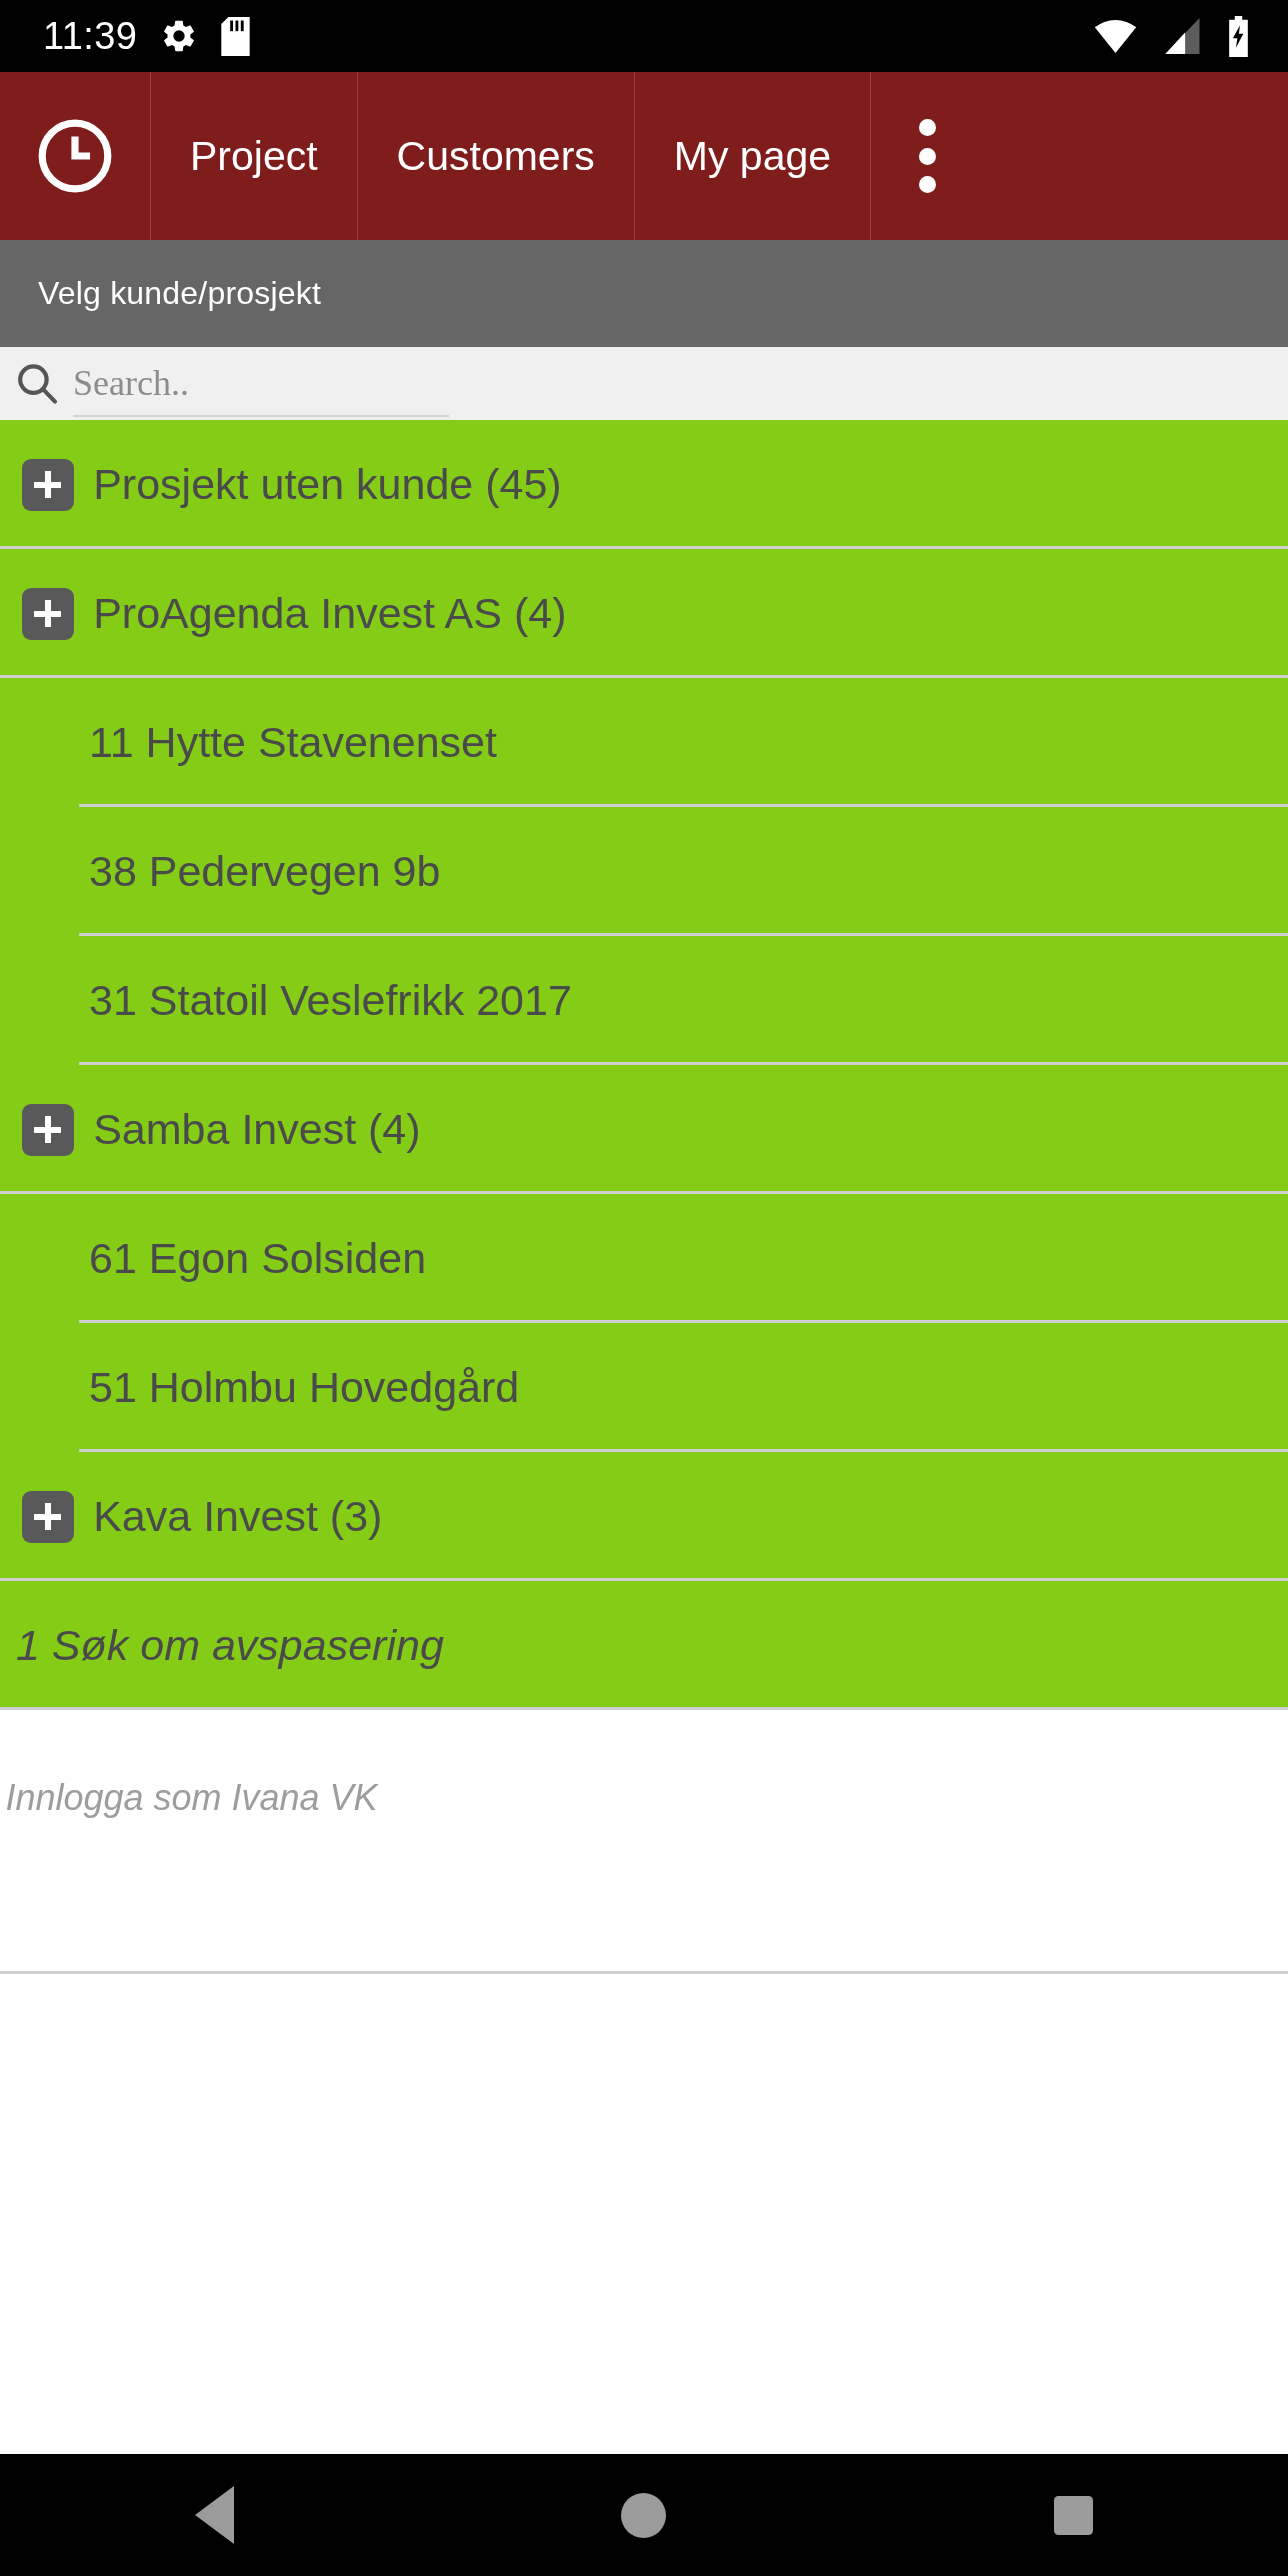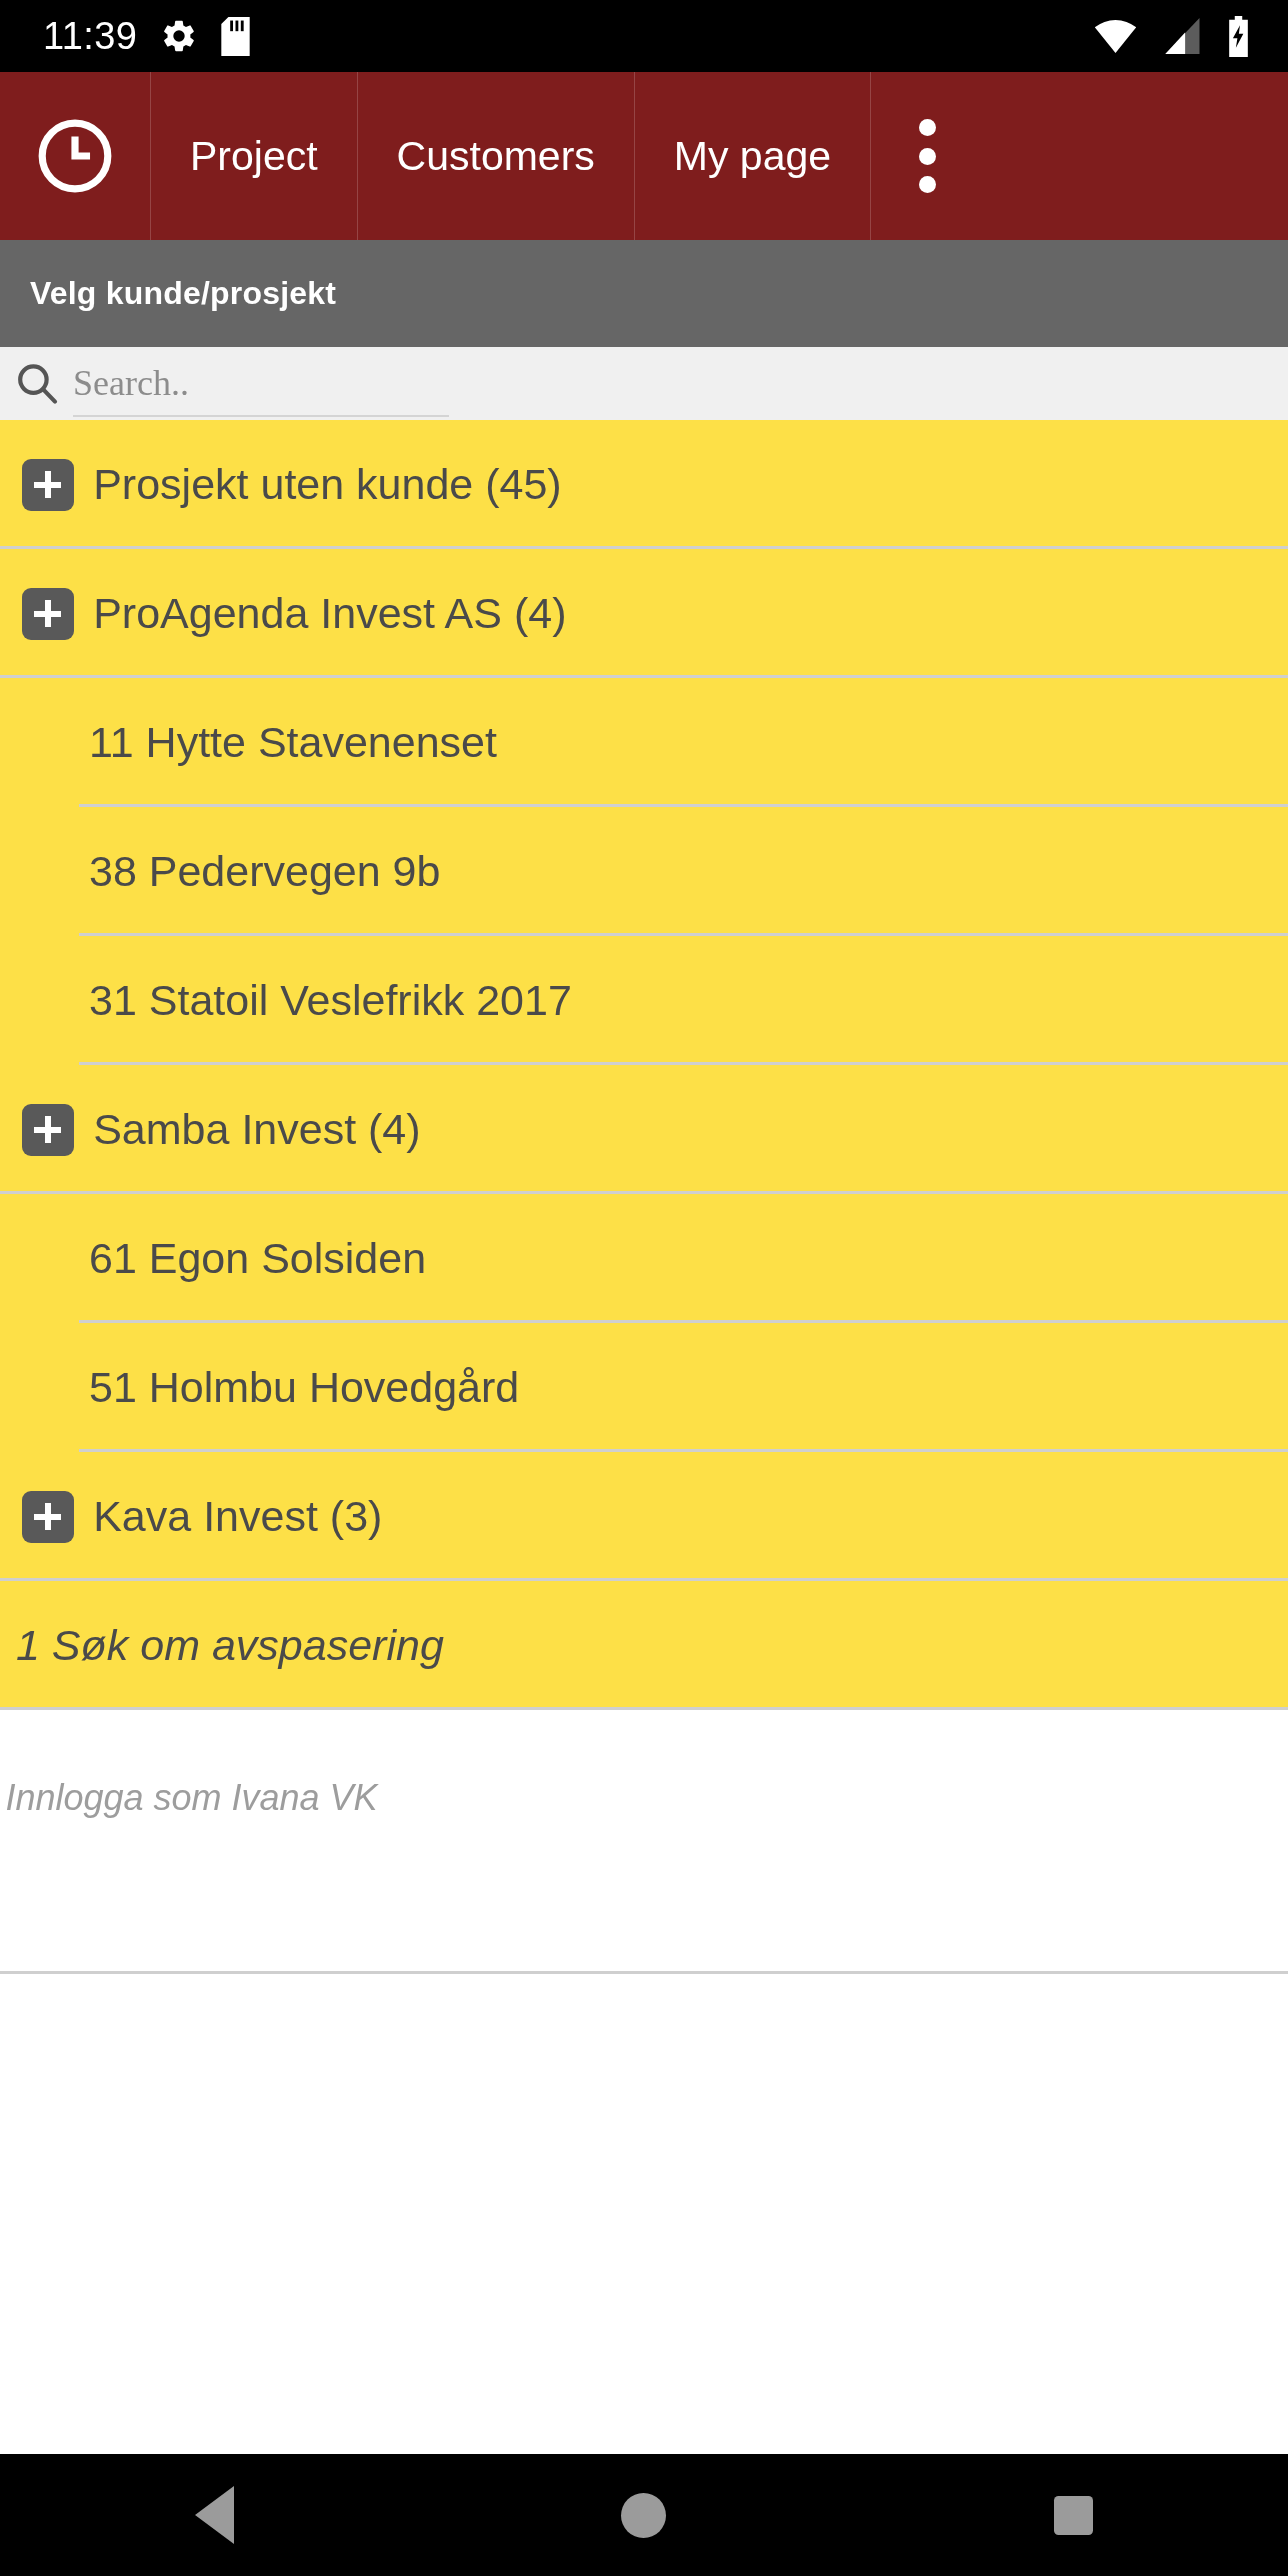--- a/index.html
+++ b/index.html
@@ -52,8 +52,8 @@
     background:#666666; display:flex; align-items:center;
   }
   .subheader-title {
-    color:#ffffff; font-size:32px; font-weight:bold;
-    padding-left:30px; letter-spacing:0.2px;
+    color:#ffffff; font-size:32px; font-weight:normal;
+    padding-left:30px; letter-spacing:0.2px;margin-left:8px;
   }
 
   

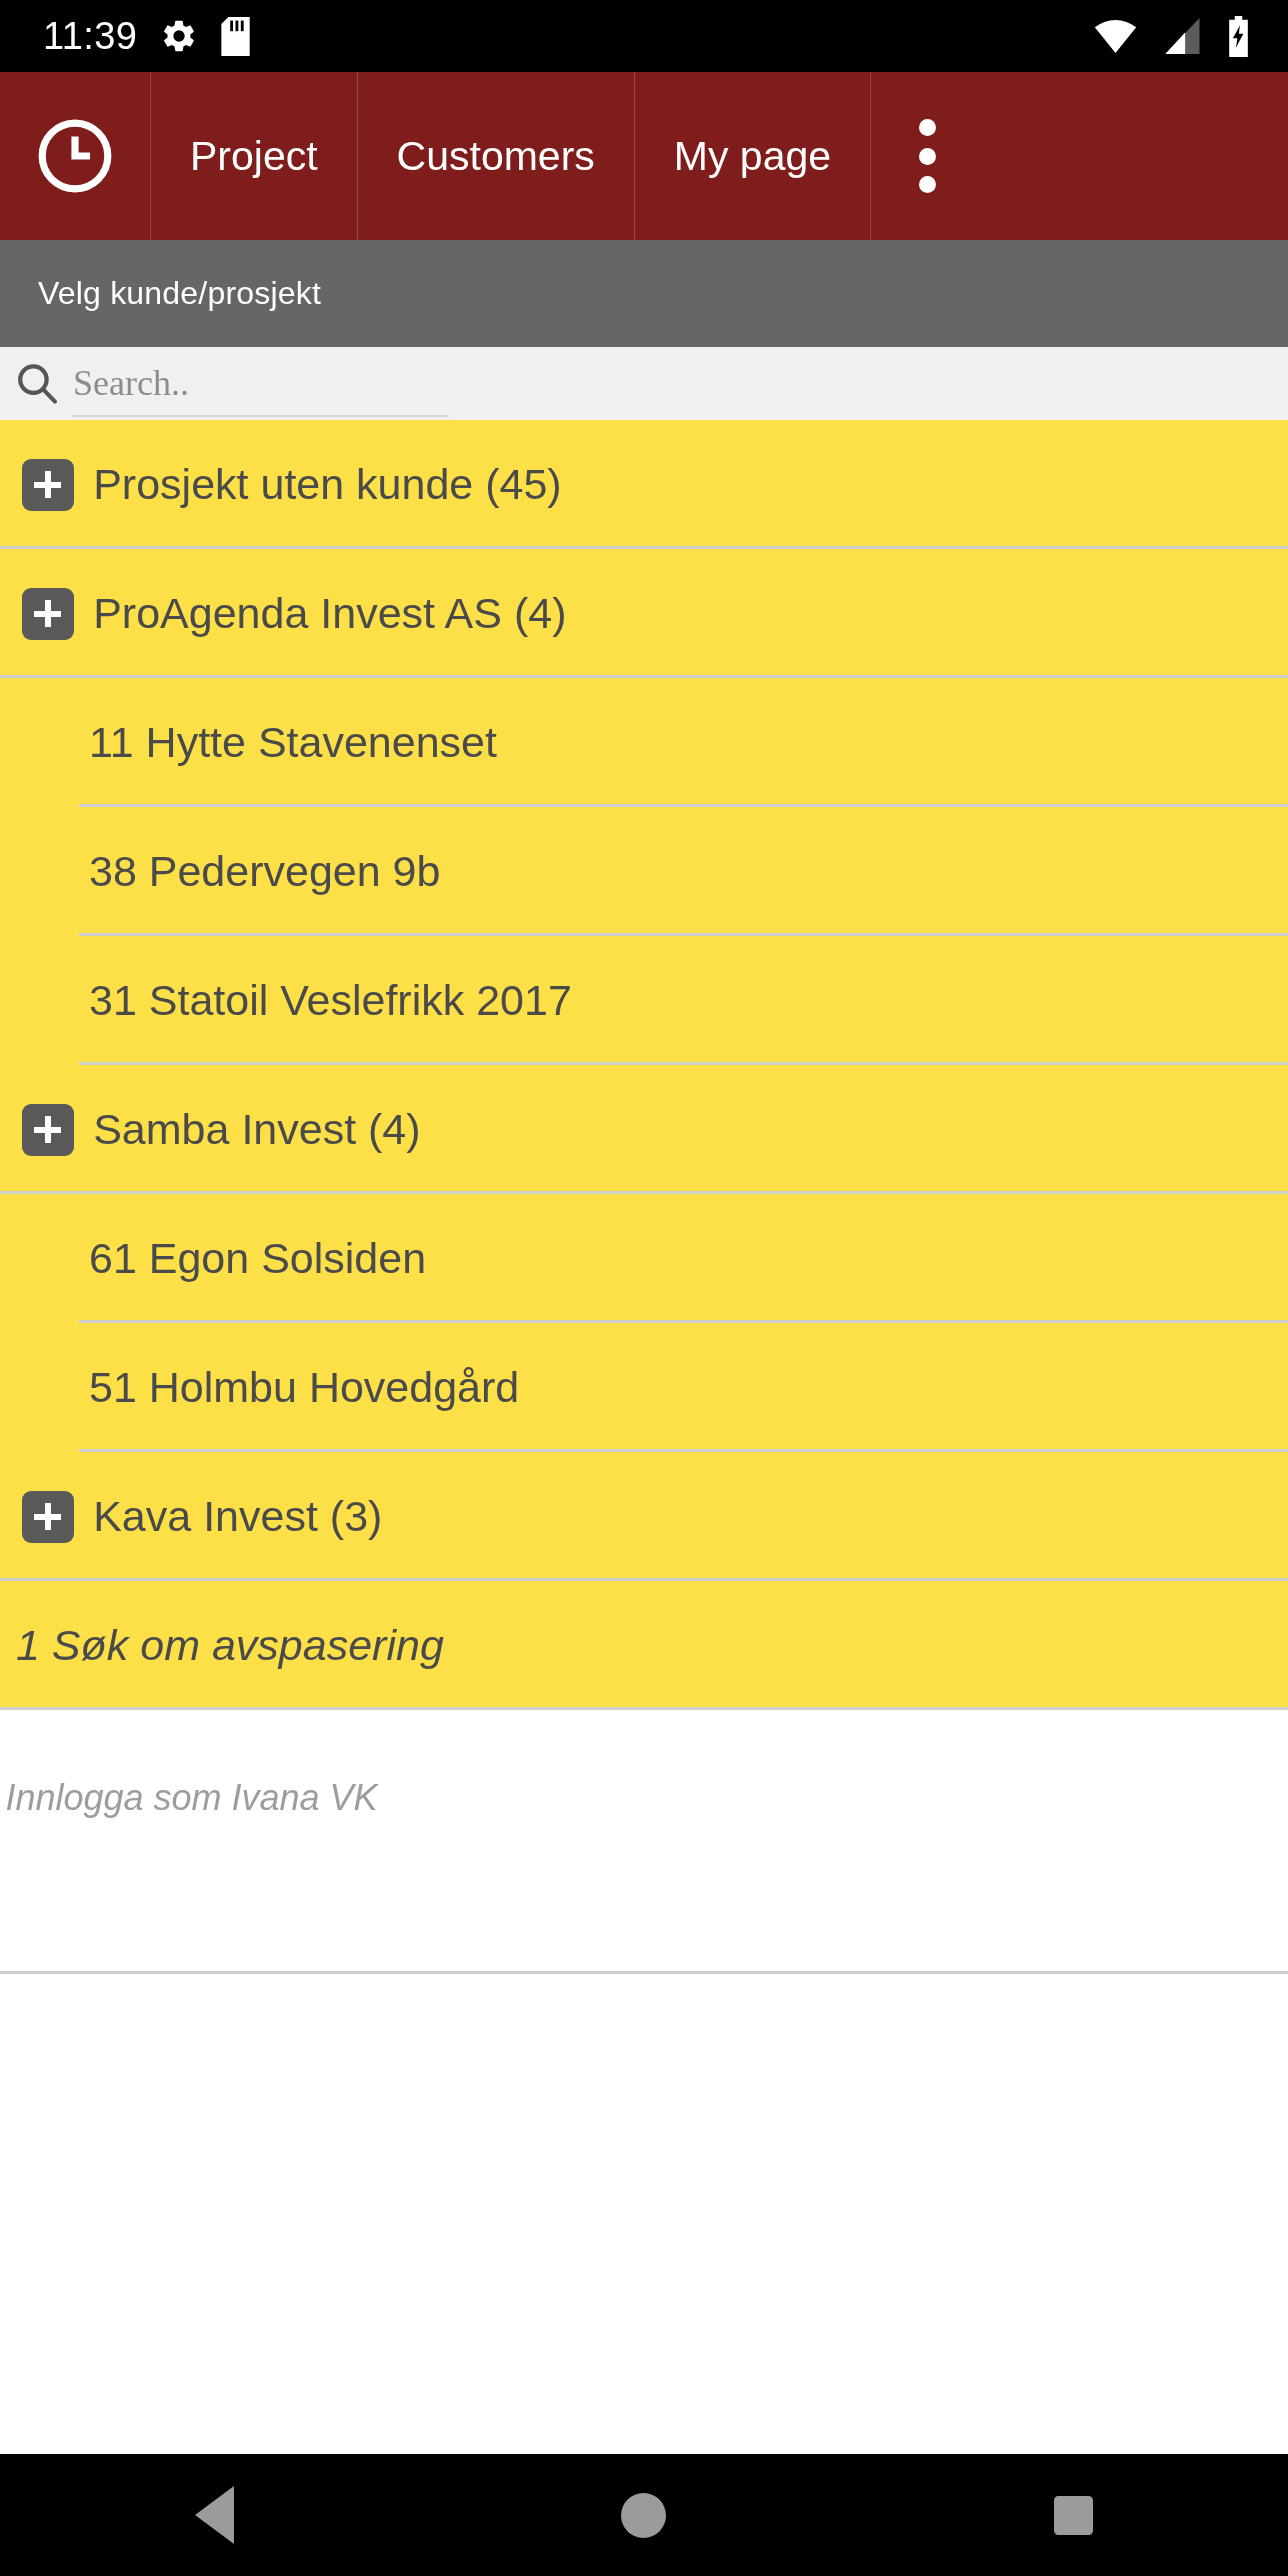--- a/index.html
+++ b/index.html
@@ -77,7 +77,7 @@
   .list { position:absolute; top:420px; left:0; width:1288px; }
   .row {
     position:relative; width:1288px; height:129px;
-    display:flex; align-items:center; background:#fde047;
+    display:flex; align-items:center; background:#84cc16;
   }
   .row .divider {
     position:absolute; bottom:0; height:2.7px; background:#cfcfcf;

